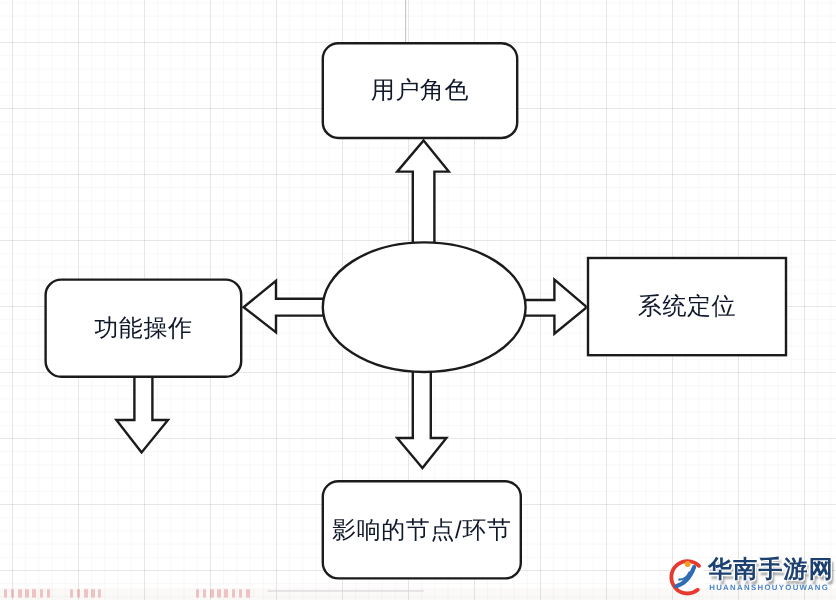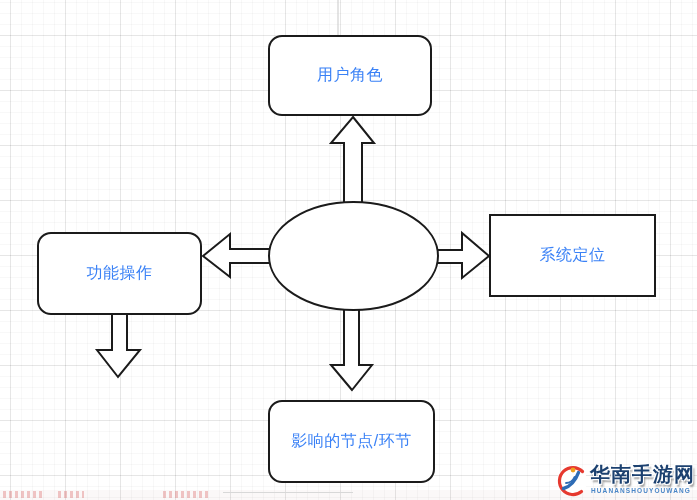--- a/index.html
+++ b/index.html
@@ -20,7 +20,7 @@
     position:absolute;box-sizing:border-box;
     background:#ffffff;border:2px solid #1b1b1b;
     display:flex;align-items:center;justify-content:center;
-    font-size:16px;color:#3b82f6;letter-spacing:0.5px;
+    font-size:20px;color:#0f172a;letter-spacing:0.5px;
   }
   .rounded{border-radius:14px;}
   .sharp{border-radius:0;justify-content:center;}

